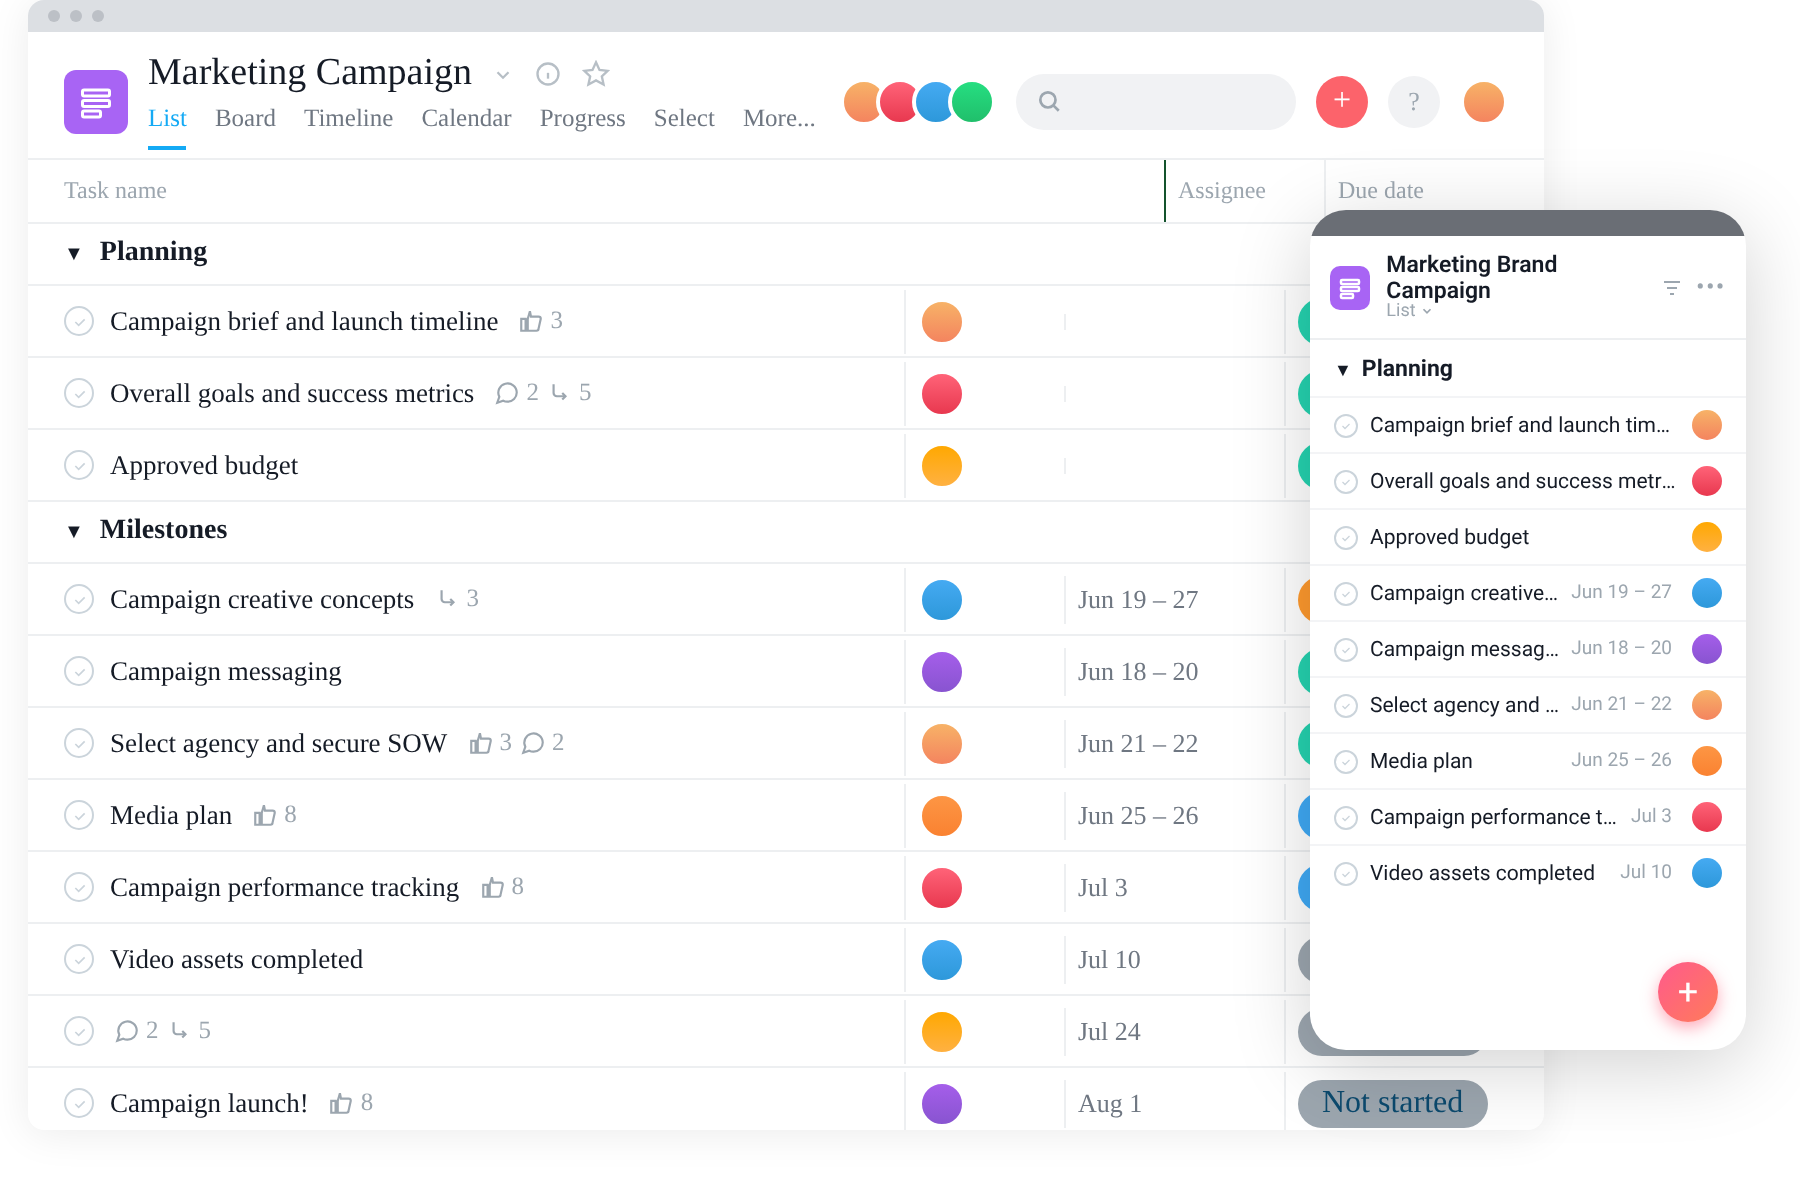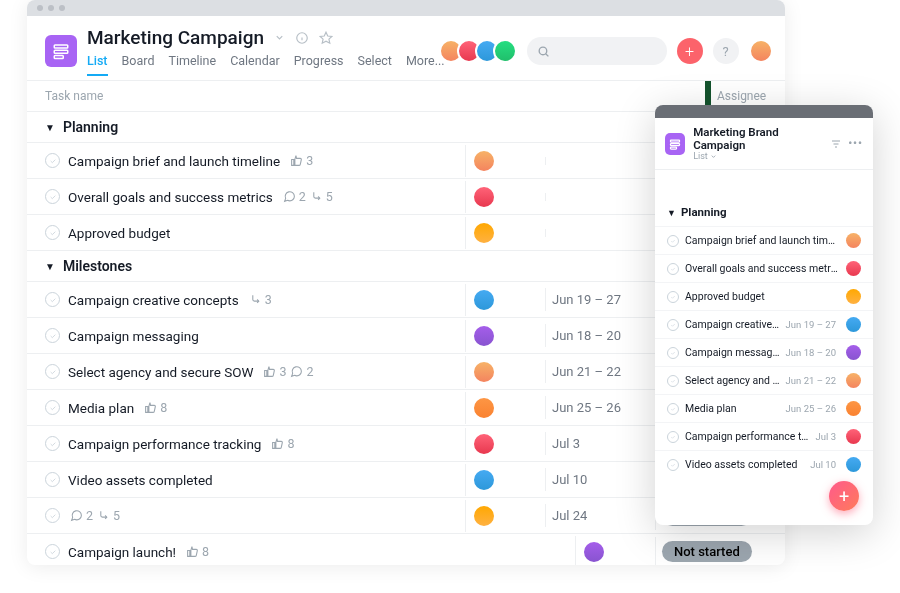--- a/index.html
+++ b/index.html
@@ -6,7 +6,7 @@
   body { font-family: -apple-system, BlinkMacSystemFont, "Segoe UI", Roboto, sans-serif; background: #fff; width: 900px; height: 593px; overflow: hidden; position: relative; color: #151b26; }
 
   
-  .frame { position: absolute; top: 0; left: 27px; width: 758px; height: 565px; background: #fff; border-radius: 8px; box-shadow: 0 2px 20px rgba(0,0,0,0.08); overflow: hidden; }
+  .frame { position: absolute; top: 0; left: 14px; width: 758px; height: 565px; background: #fff; border-radius: 8px; box-shadow: 0 2px 20px rgba(0,0,0,0.08); overflow: hidden; font-family: Liberation Serif, serif; }
   .titlebar { height: 16px; background: #dcdfe3; display:flex; align-items:center; padding-left:10px; gap:5px;}
   .dot { width:6px; height:6px; border-radius:50%; background:#bcc0c6; }
 

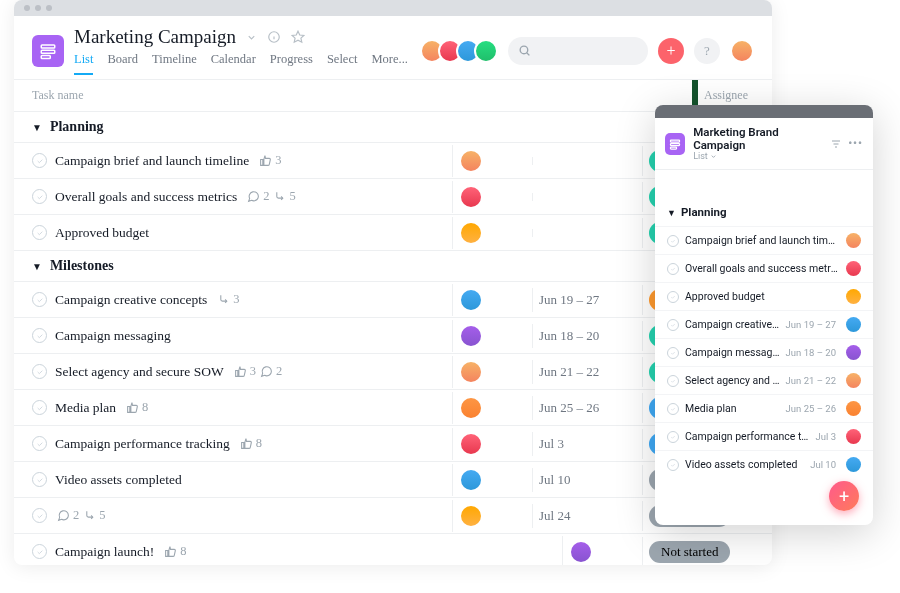--- a/index.html
+++ b/index.html
@@ -33,7 +33,7 @@
   
   .cols { display:flex; font-size:12px; color:#9ca6af; border-top:1px solid #edeff1; border-bottom:1px solid #edeff1; margin-top:4px;}
   .col-task { flex:1; padding:8px 18px;}
-  .col-assignee { width:80px; padding:8px 6px; border-left:6px solid #14532d;}
+  .col-assignee { width:80px; padding:8px 6px; border-left:1px solid #14532d;}
   .col-due { width:110px; padding:8px 6px; border-left:1px solid #edeff1;}
   .col-status { width:130px; padding:8px 6px; border-left:1px solid #edeff1;}
 

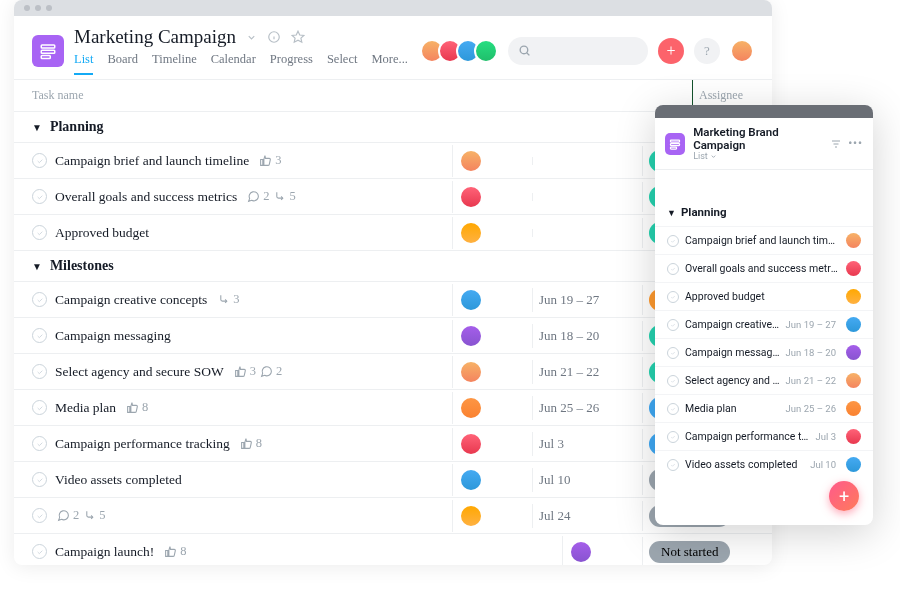--- a/index.html
+++ b/index.html
@@ -148,6 +148,7 @@
   <div class="cols">
     <div class="col-task">Task name</div>
     <div class="col-assignee">Assignee</div>
+    <div class="col-due">Due date</div>
   </div>
 
   <div id="list">

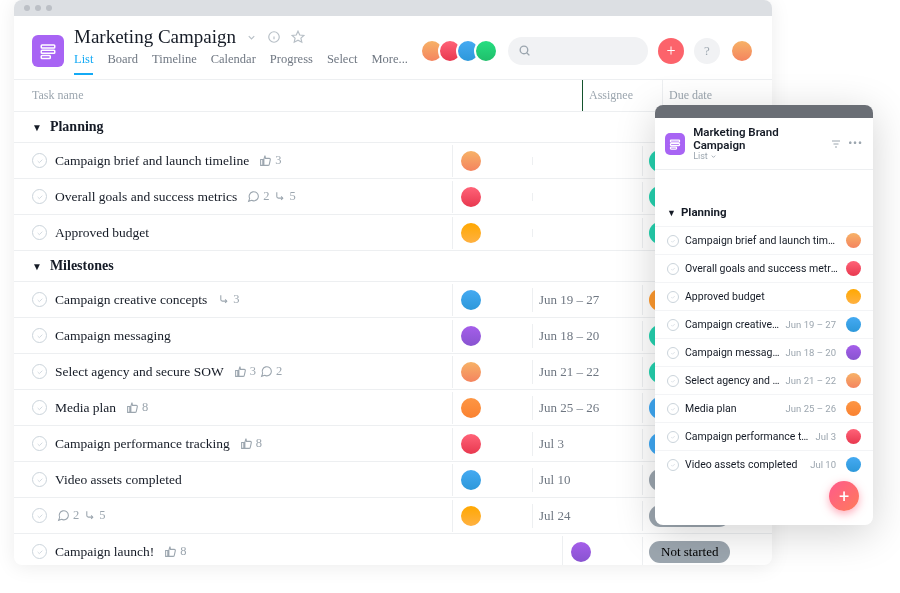--- a/index.html
+++ b/index.html
@@ -53,7 +53,7 @@
   .pill { border-radius:12px; color:#000000; font-size:13px; padding:3px 12px; font-weight:500; white-space:nowrap; overflow:hidden;}
 
   
-  .mobile { position:absolute; top:105px; left:655px; width:218px; height:420px; background:#fff; border-radius:8px; box-shadow:0 8px 40px rgba(0,0,0,0.18); overflow:hidden; font-size:11px;}
+  .mobile { position:absolute; top:105px; left:655px; width:218px; height:420px; background:#fff; border-radius:18px; box-shadow:0 8px 40px rgba(0,0,0,0.18); overflow:hidden; font-size:11px;}
   .m-bar { height:13px; background:#6a6e75;}
   .m-head { display:flex; align-items:center; padding:8px 10px; gap:8px; border-bottom:1px solid #edeff1;}
   .m-proj-icon { width:22px; height:22px; border-radius:5px; background:#a864f4; display:flex; align-items:center; justify-content:center;}

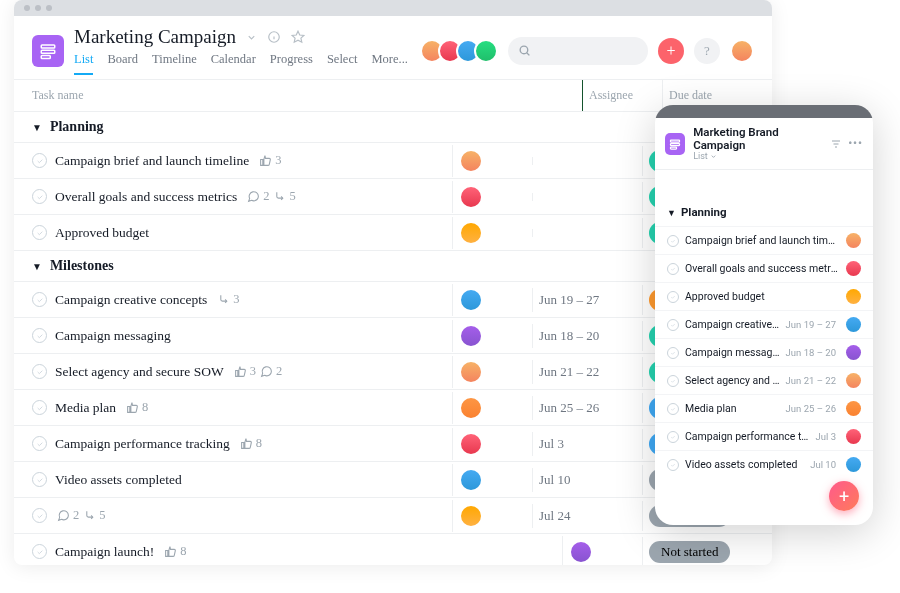--- a/index.html
+++ b/index.html
@@ -60,7 +60,7 @@
   .m-proj-icon svg{width:12px;height:12px;}
   .m-title { font-weight:600; font-size:11.5px; line-height:1.1;}
   .m-sub { font-size:9px; color:#9ca6af;}
-  .m-section { font-weight:700; font-size:11.5px; padding:7px 12px;margin-top:28px;}
+  .m-section { font-weight:700; font-size:11.5px; padding:7px 12px;}
   .m-section .caret{margin-right:5px; font-size:9px;}
   .m-row { display:flex; align-items:center; padding:6px 12px; gap:6px; border-top:1px solid #f3f4f6;}
   .m-row .check{width:12px;height:12px;border-width:1px;}

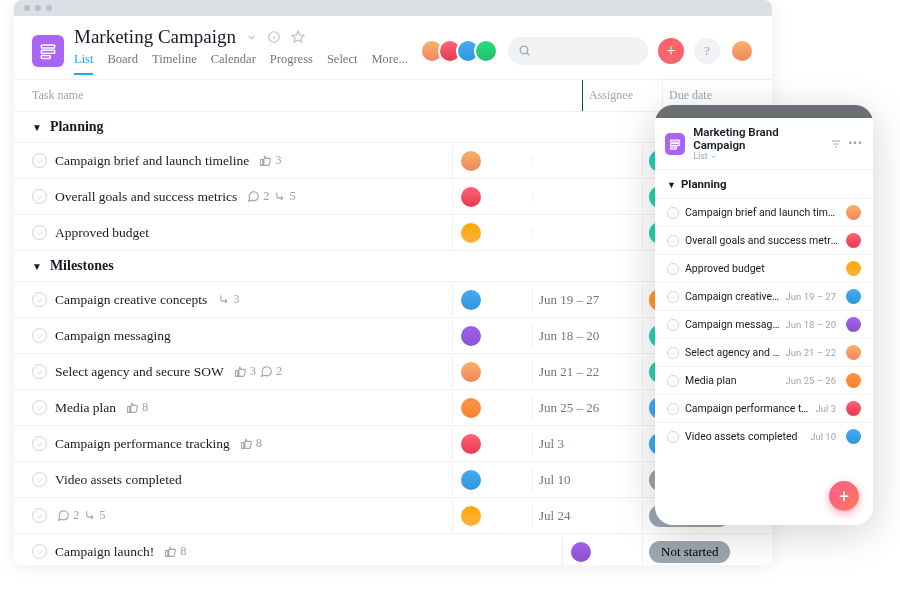--- a/index.html
+++ b/index.html
@@ -393,6 +393,7 @@
         <div class="cell-assignee">
           <span class="av c6"></span>
         </div>
+        <div class="cell-due">Aug 1</div>
         <div class="cell-status">
           <span class="pill" style="background:#9ca6af">Not started</span>
         </div>

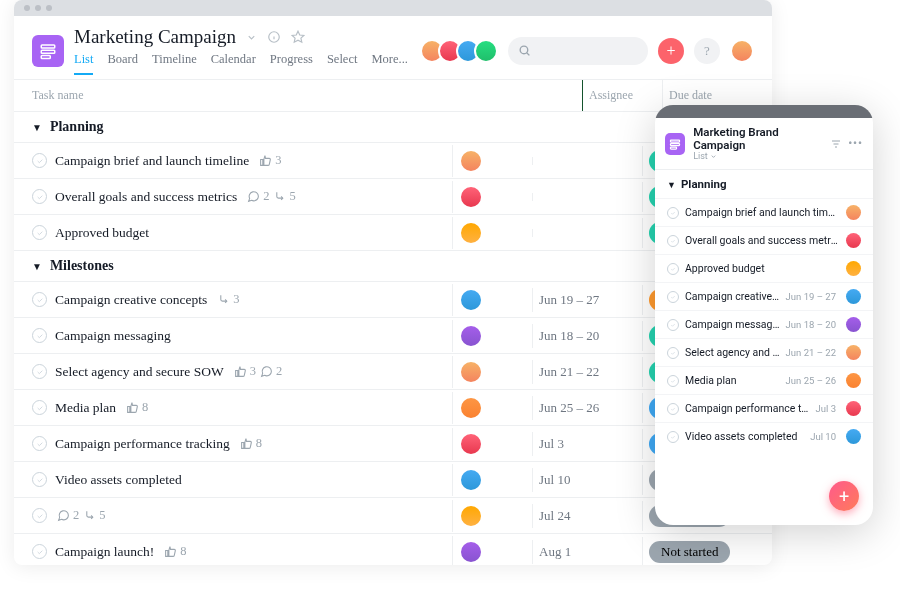--- a/index.html
+++ b/index.html
@@ -50,7 +50,7 @@
   .cell-assignee { width:80px; padding:4px 6px; border-left:1px solid #edeff1; display:flex; align-items:center;}
   .cell-due { width:110px; padding:4px 6px; border-left:1px solid #edeff1; color:#6f7782; font-size:13px; display:flex; align-items:center;}
   .cell-status { width:130px; padding:4px 6px; border-left:1px solid #edeff1; display:flex; align-items:center;}
-  .pill { border-radius:12px; color:#000000; font-size:13px; padding:3px 12px; font-weight:500; white-space:nowrap; overflow:hidden;}
+  .pill { border-radius:12px; color:#0c4a6e; font-size:16px; padding:3px 12px; font-weight:500; white-space:nowrap; overflow:hidden;}
 
   
   .mobile { position:absolute; top:105px; left:655px; width:218px; height:420px; background:#fff; border-radius:18px; box-shadow:0 8px 40px rgba(0,0,0,0.18); overflow:hidden; font-size:11px;}

